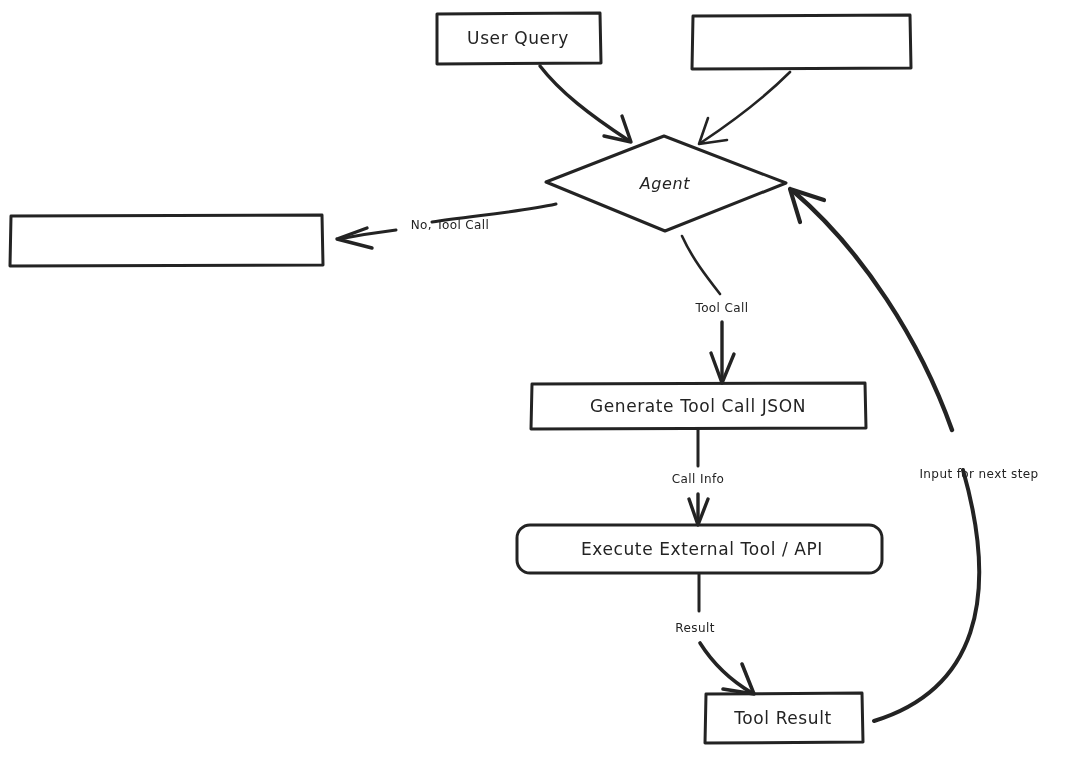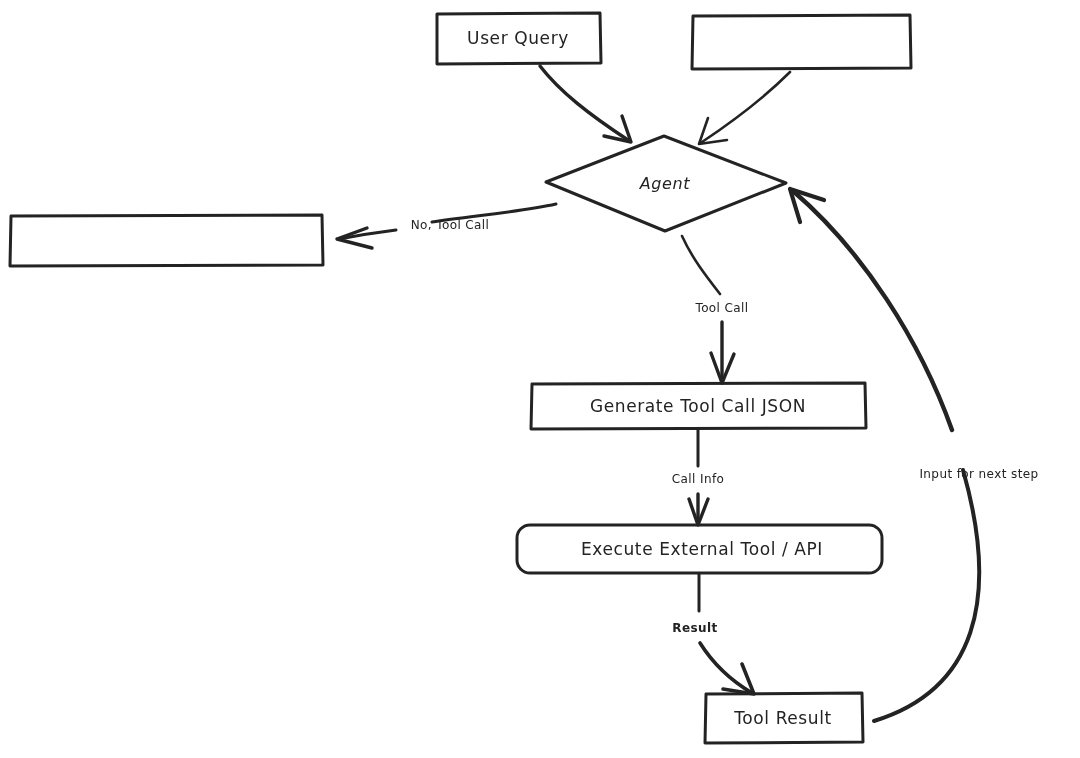--- a/index.html
+++ b/index.html
@@ -142,7 +142,7 @@
 
   <div class="edge-label" style="left:698px; top:479px;">Call Info</div>
 
-  <div class="edge-label" style="left:695px; top:628px;font-weight:bold;">Result</div>
+  <div class="edge-label" style="left:695px; top:628px;">Result</div>
 
   <div class="edge-label small" style="left:979px; top:450px;margin-top:24px;">Input for next step</div>
 

